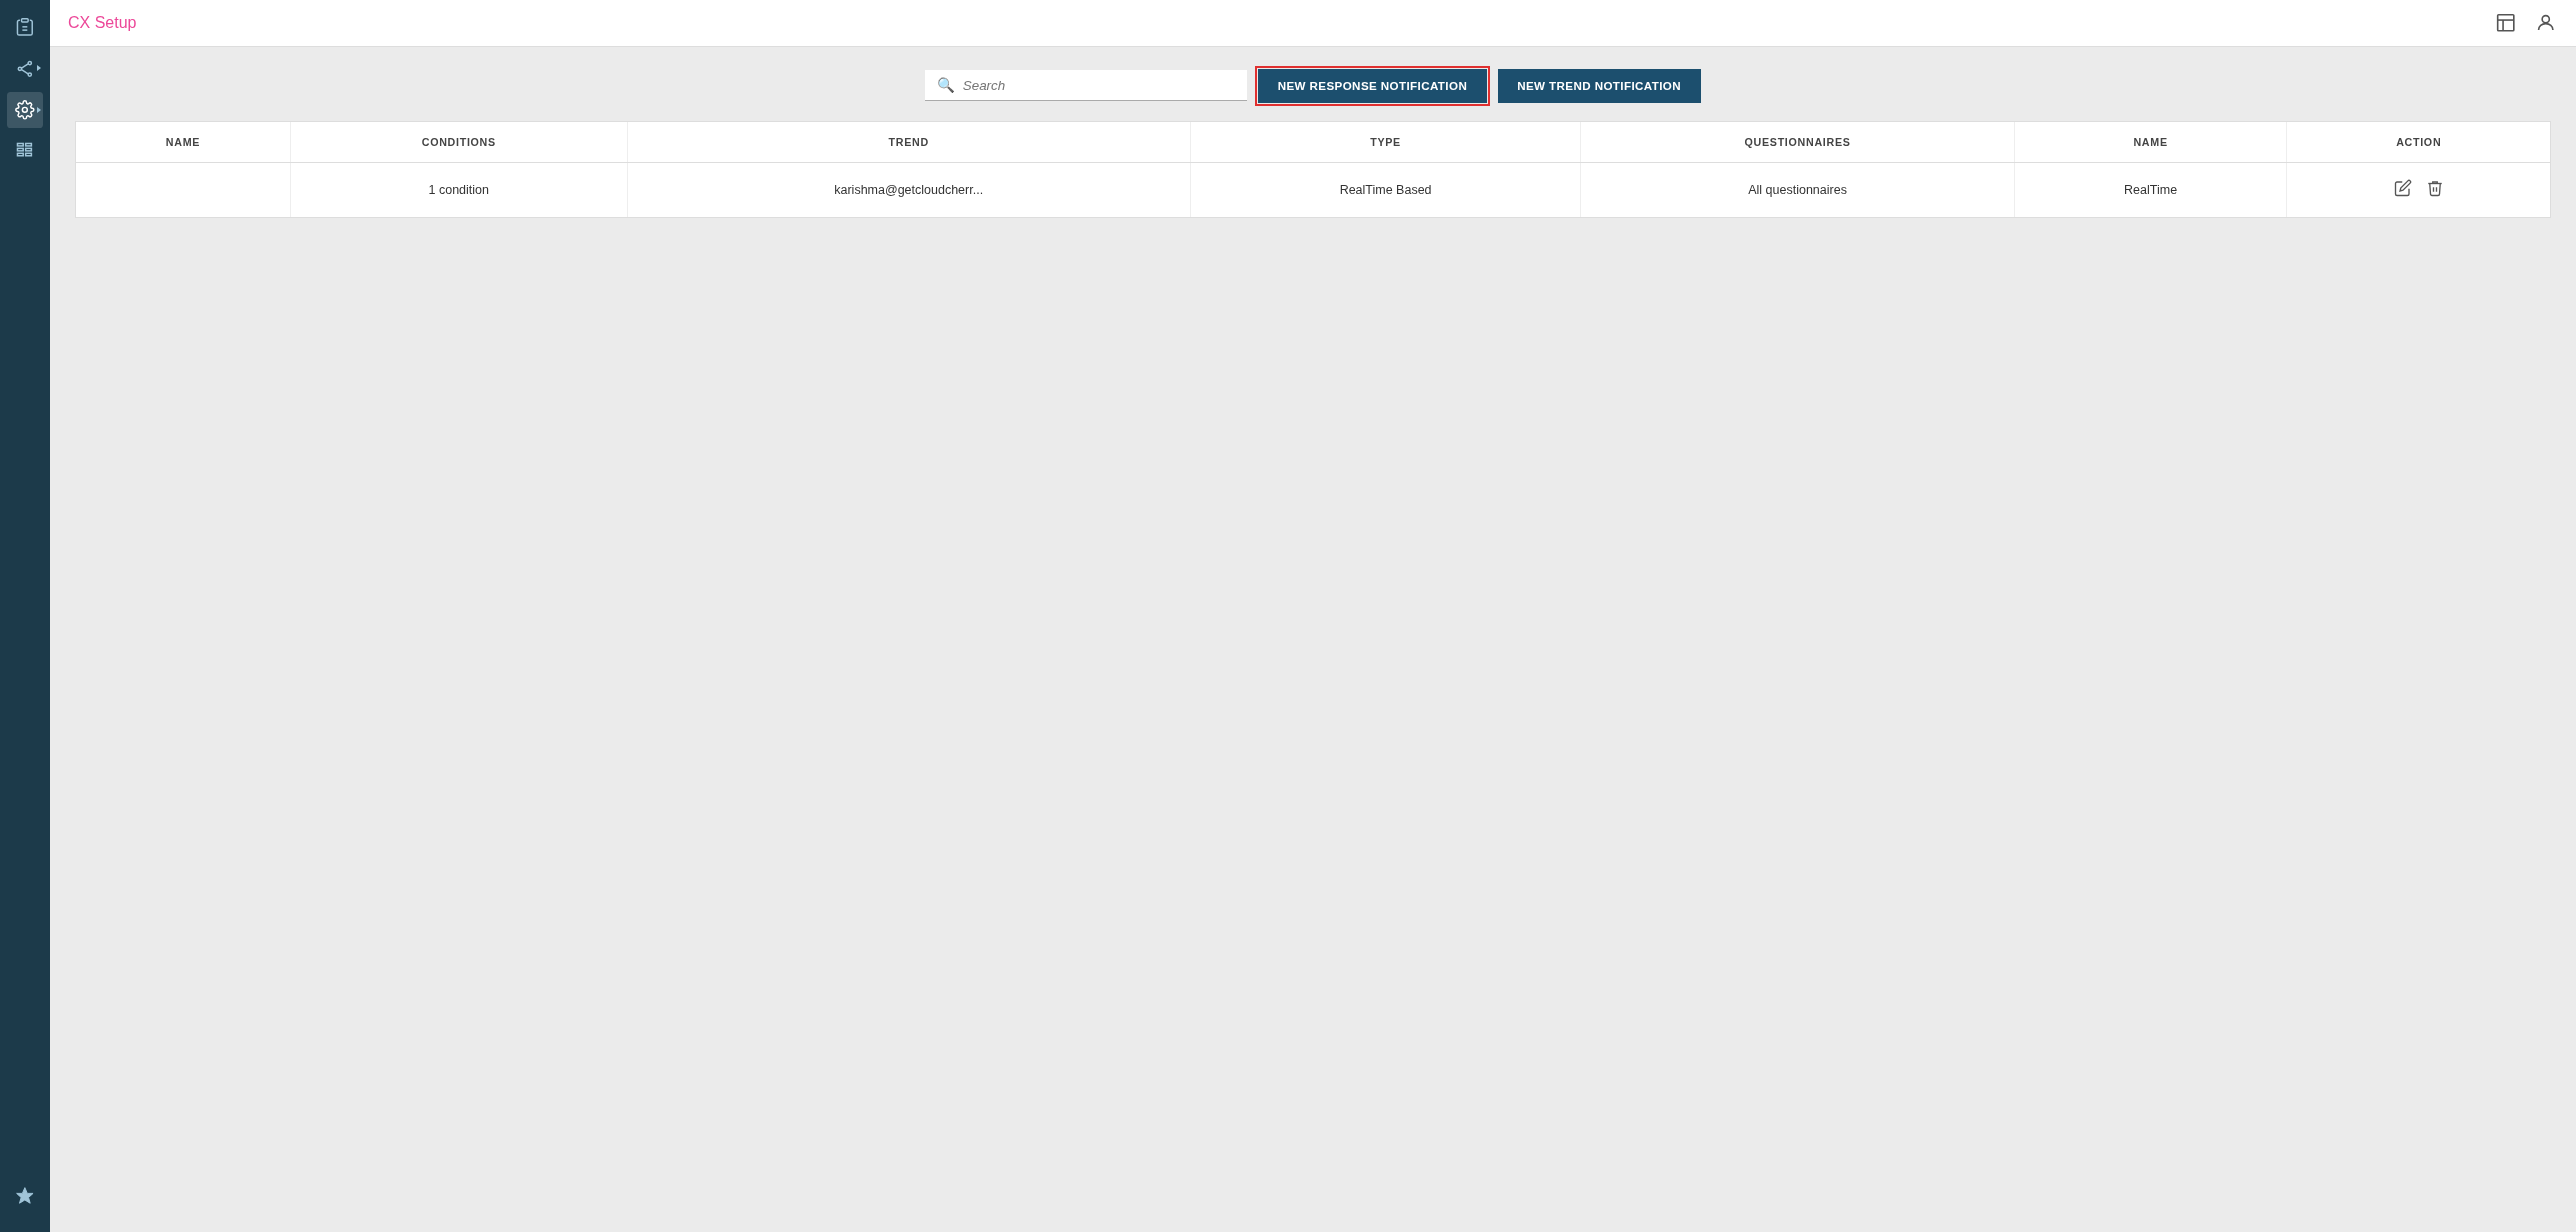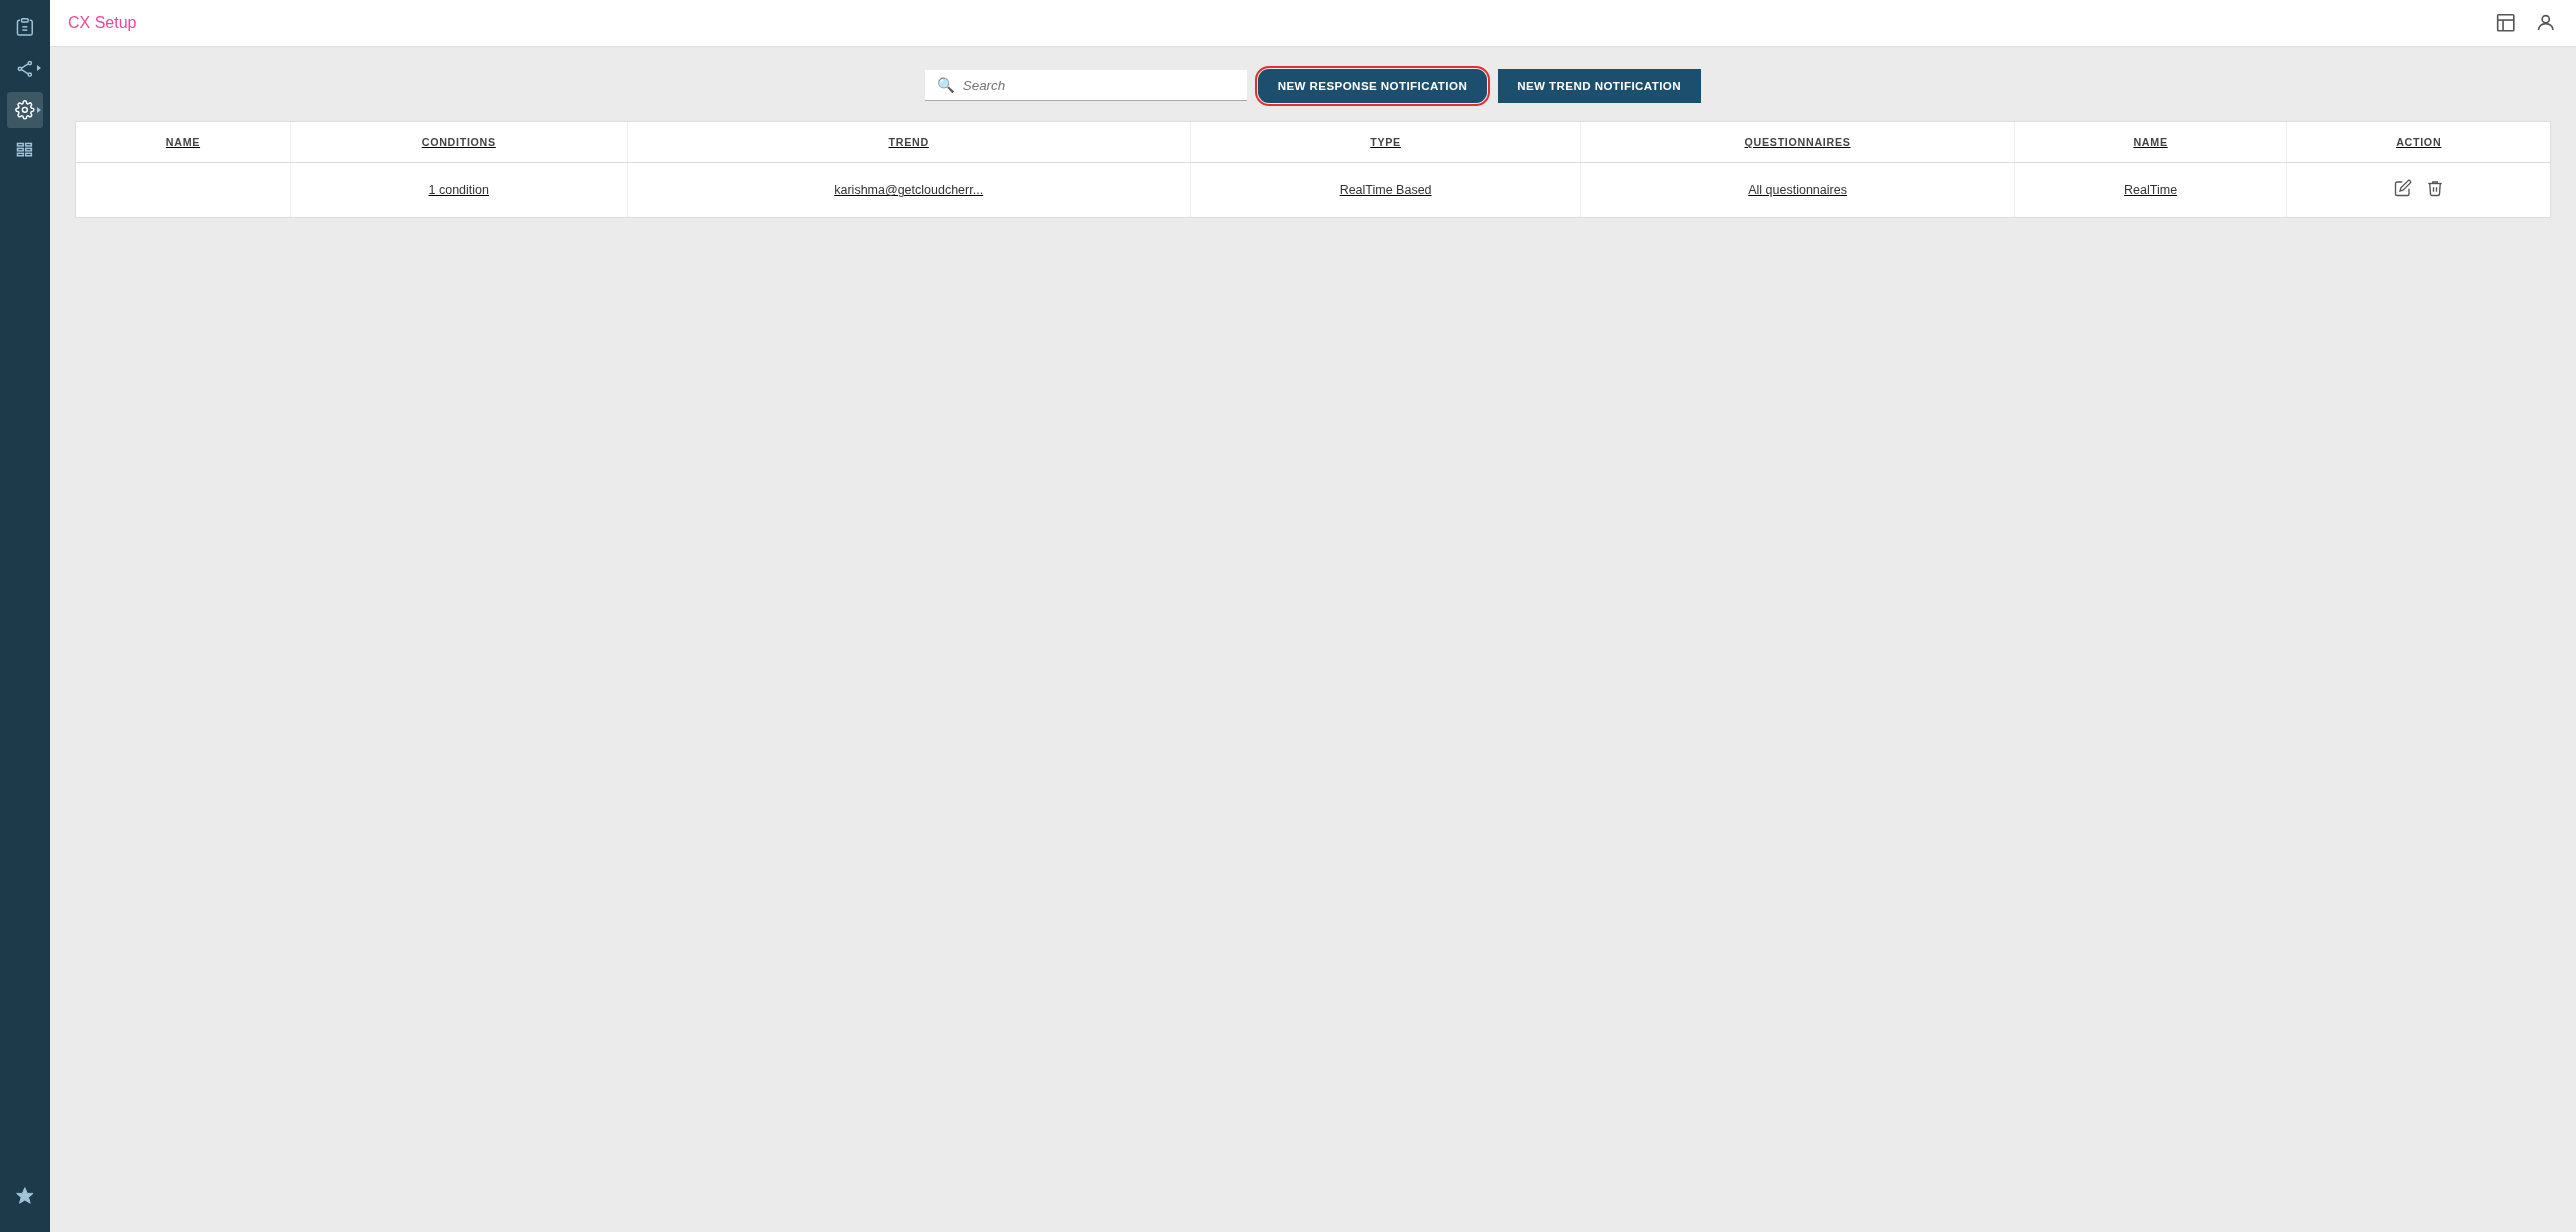--- a/index.html
+++ b/index.html
@@ -147,7 +147,6 @@
     .btn-highlighted {
       outline: 2.7px solid #e03030;
       outline-offset: 1.8px;
-      border-radius: 11px;
     }
 
     

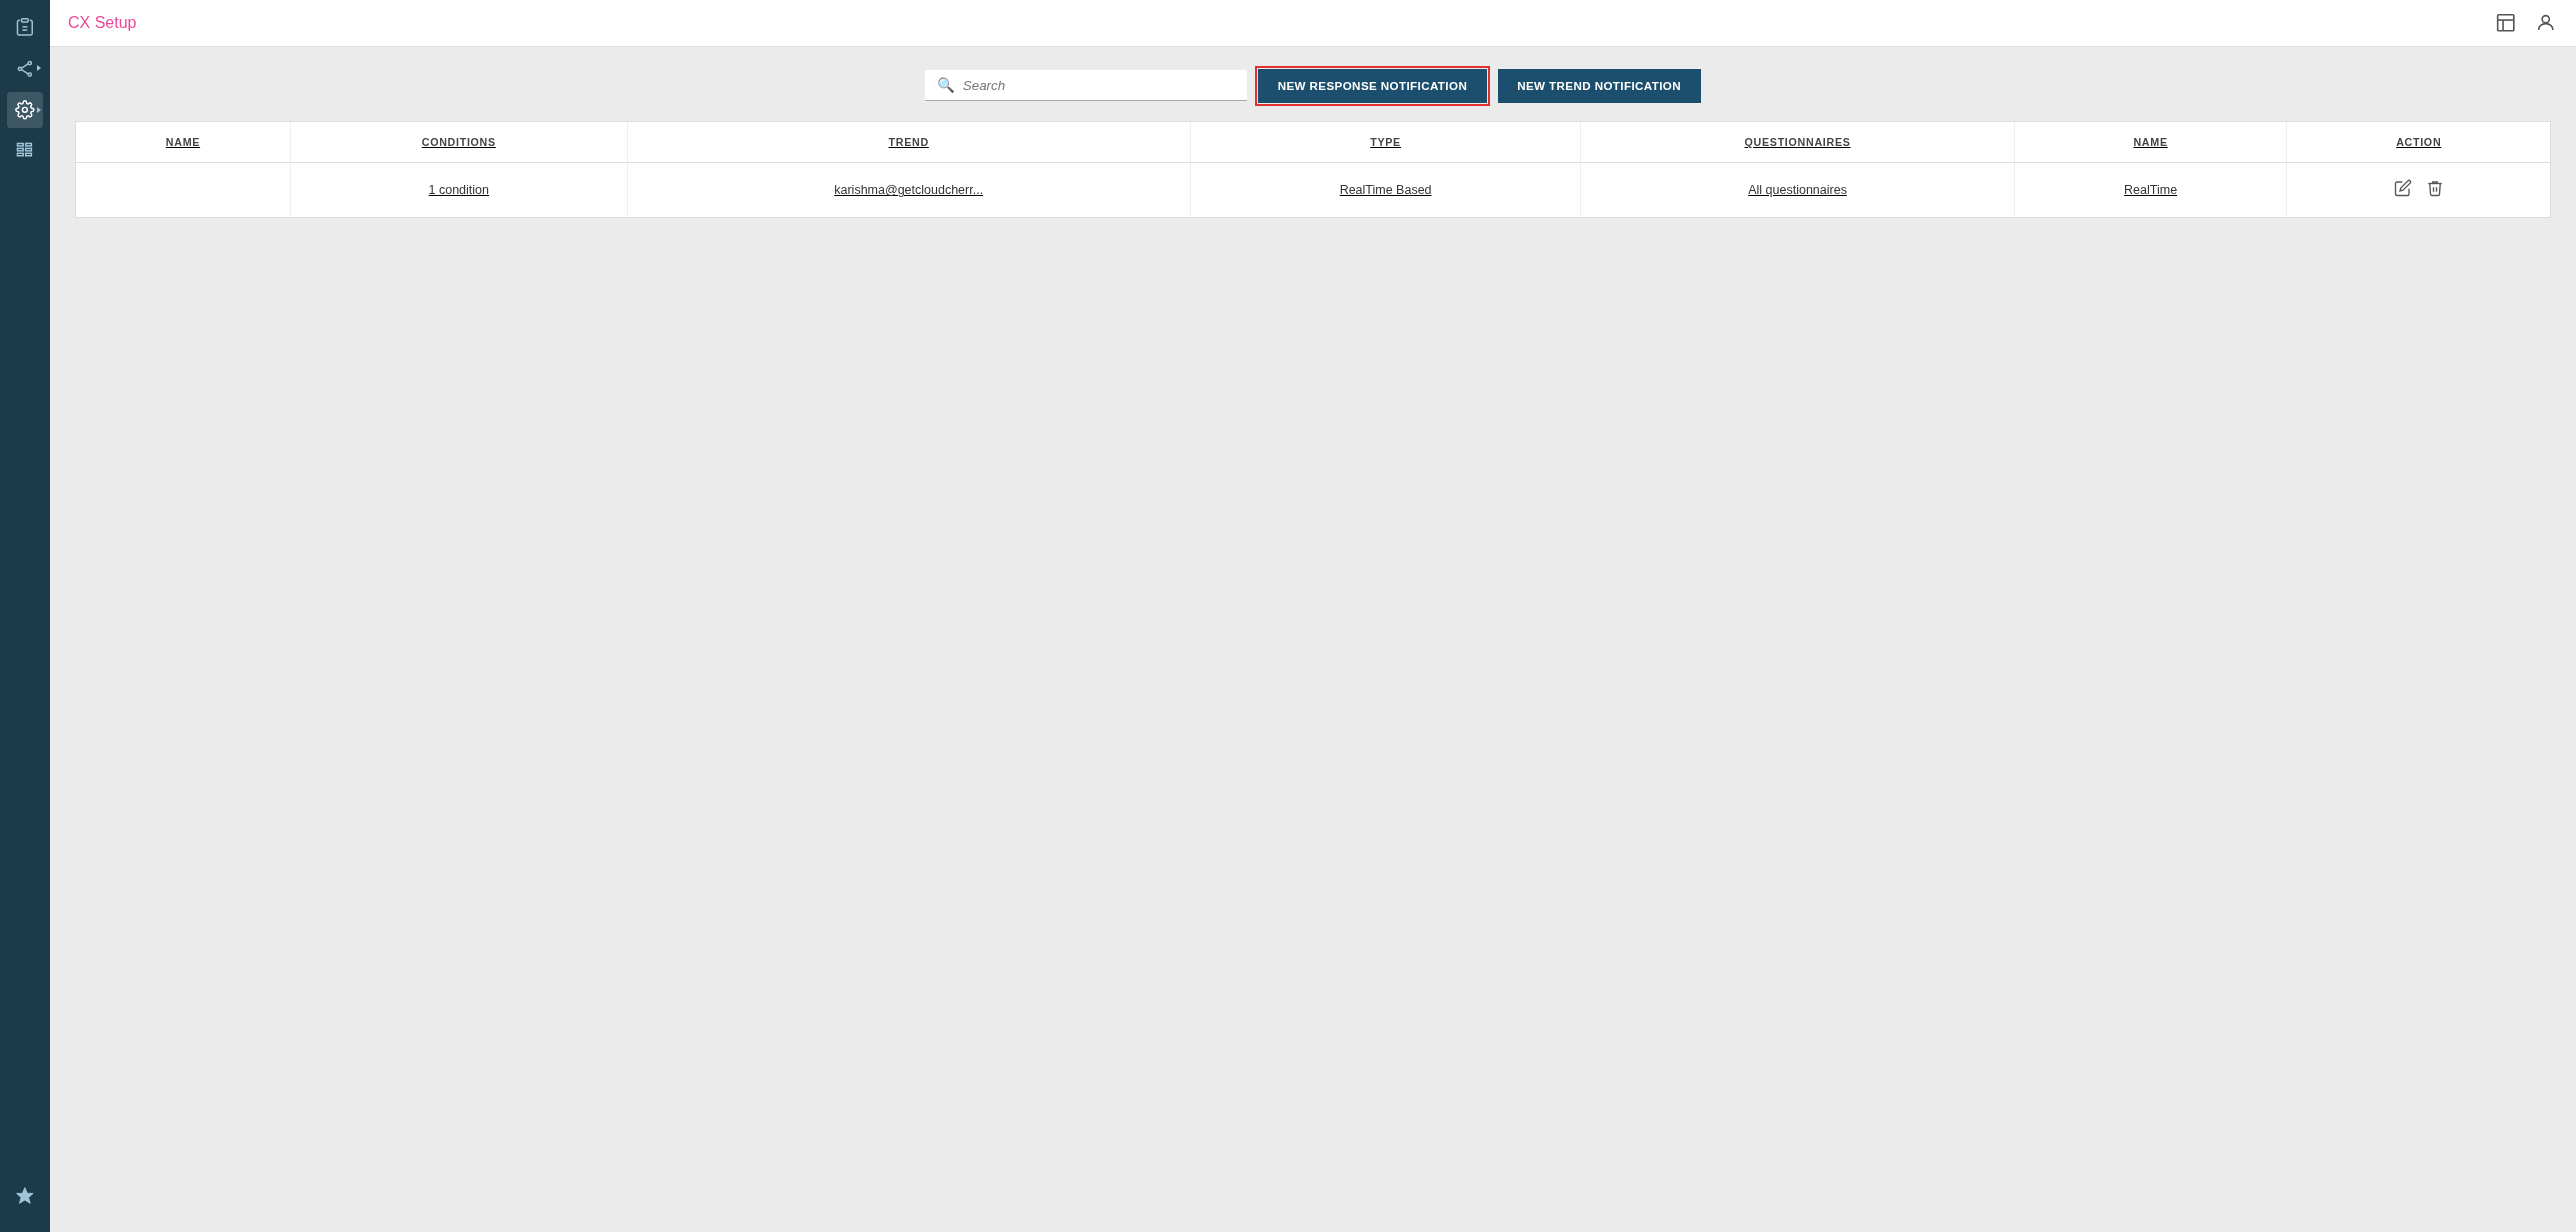--- a/index.html
+++ b/index.html
@@ -157,7 +157,6 @@
     .data-table {
       width: 100%;
       border-collapse: collapse;
-      text-decoration: underline;
     }
     .data-table th {
       padding: 14.3px 18px;

